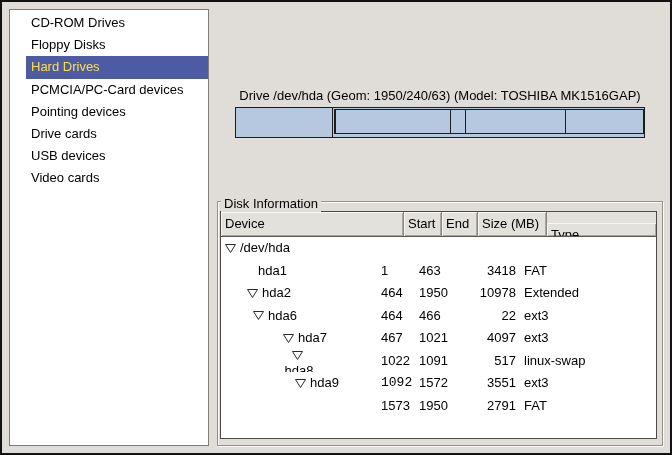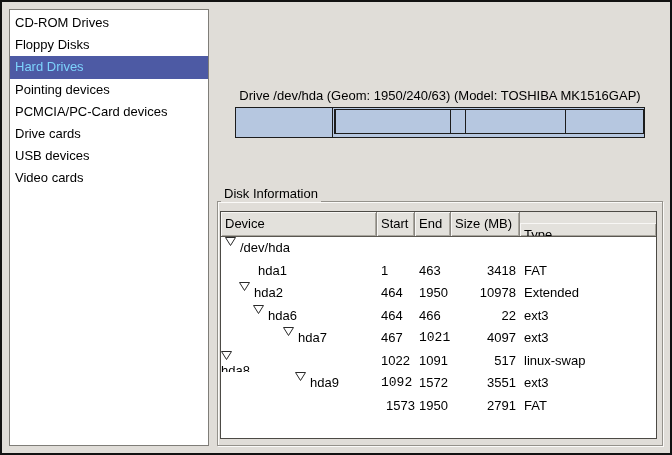--- a/index.html
+++ b/index.html
@@ -12,7 +12,7 @@
   .device-list{
     position:absolute;left:7px;top:7px;width:200px;height:437px;
     box-sizing:border-box;background:#ffffff;border:1px solid #7f7d78;
-    padding-top:2px;overflow:hidden;
+    padding-top:2px;overflow:hidden;padding-left:16px;
   }
   .device-item{height:22.2px;line-height:22.2px;padding-left:5px;white-space:nowrap;cursor:default;}
   .device-item.selected{background:#4d5aa4;color:#7dd3fc;}

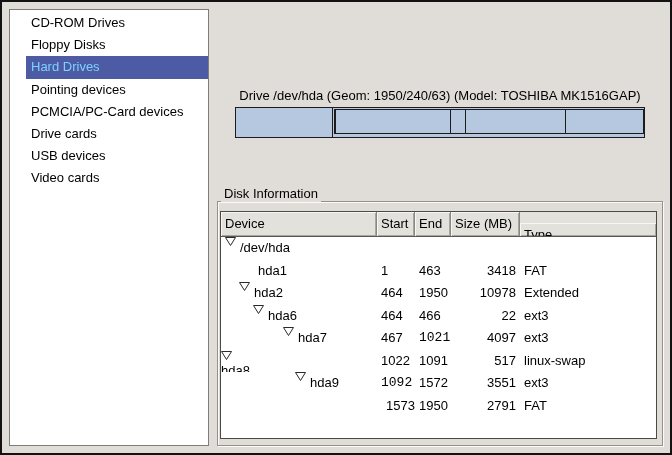--- a/index.html
+++ b/index.html
@@ -15,7 +15,7 @@
     padding-top:2px;overflow:hidden;padding-left:16px;
   }
   .device-item{height:22.2px;line-height:22.2px;padding-left:5px;white-space:nowrap;cursor:default;}
-  .device-item.selected{background:#4d5aa4;color:#7dd3fc;}
+  .device-item.selected{background:#4d5aa4;color:#fde047;}
   
   .drive-title{position:absolute;left:233px;top:86px;width:410px;text-align:center;white-space:nowrap;}
   .part-bar{

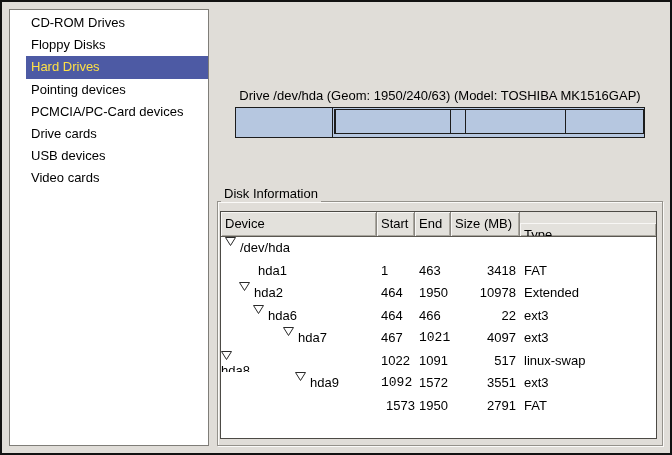--- a/index.html
+++ b/index.html
@@ -65,8 +65,8 @@
       <div class="device-item">CD-ROM Drives</div>
       <div class="device-item">Floppy Disks</div>
       <div class="device-item selected">Hard Drives</div>
+      <div class="device-item">PCMCIA/PC-Card devices</div>
       <div class="device-item">Pointing devices</div>
-      <div class="device-item">PCMCIA/PC-Card devices</div>
       <div class="device-item">Drive cards</div>
       <div class="device-item">USB devices</div>
       <div class="device-item">Video cards</div>

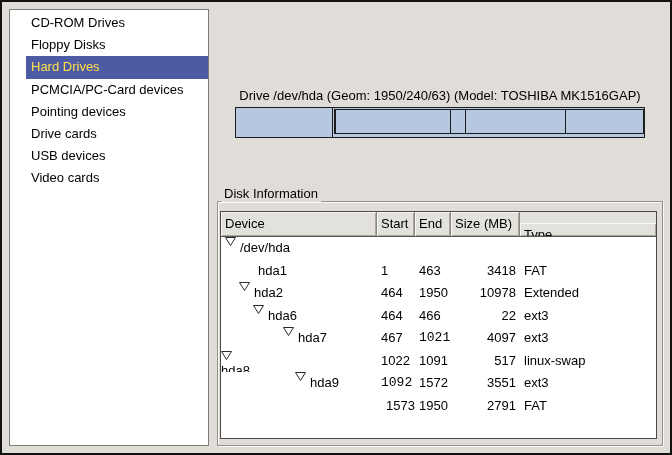--- a/index.html
+++ b/index.html
@@ -32,7 +32,7 @@
     border:1px solid #94918b;box-shadow:inset 1px 1px 0 #fbfaf8, 1px 1px 0 #fbfaf8;
   }
   .group-label{
-    position:absolute;left:219px;top:184px;height:16px;line-height:16px;
+    position:absolute;left:219px;top:194px;height:16px;line-height:16px;
     background:#e0ddd8;padding:0 3px;z-index:2;white-space:nowrap;
   }
   

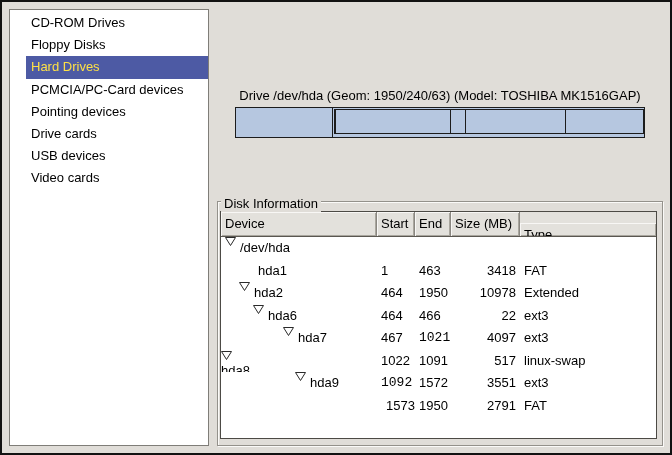--- a/index.html
+++ b/index.html
@@ -90,7 +90,7 @@
 
   <div class="treeview">
     <div class="thead" id="thead">
-        <div class="th" style="width: 156px;">Device</div>
+        <div class="th" style="width: 183px;">Device</div>
         <div class="th" style="width: 38px;">Start</div>
         <div class="th" style="width: 36px;">End</div>
         <div class="th" style="width: 69px;">Size (MB)</div>

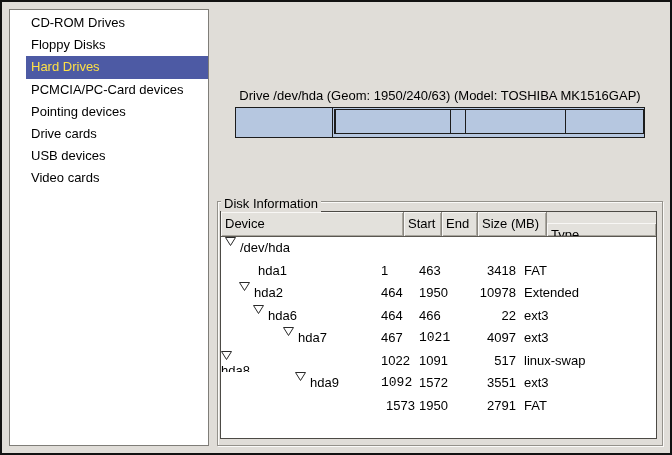--- a/index.html
+++ b/index.html
@@ -51,7 +51,7 @@
   .tr{display:flex;height:22.5px;line-height:22.5px;}
   .td{box-sizing:border-box;padding-left:4px;white-space:nowrap;overflow:hidden;}
   .td.num-right{text-align:right;padding-right:4px;padding-left:0;}
-  .device-cell{display:flex;align-items:flex-start;padding-left:4px;}
+  .device-cell{display:flex;align-items:center;padding-left:4px;}
   .indent{flex:none;height:1px;}
   .expander-slot{flex:none;width:15px;display:flex;align-items:center;}
   .device-label{white-space:nowrap;}

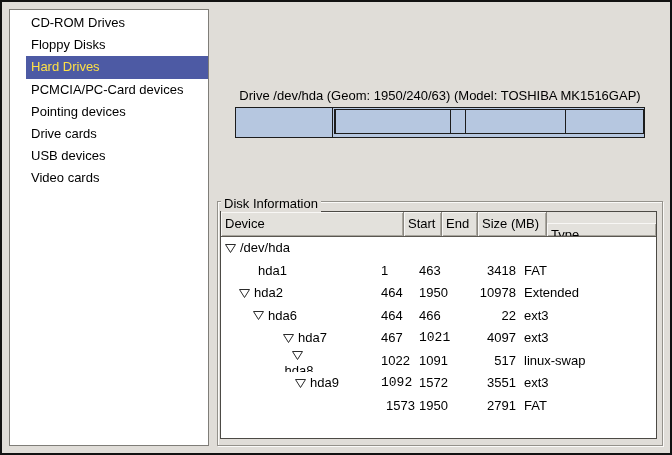--- a/index.html
+++ b/index.html
@@ -124,7 +124,7 @@
           <div class="td" style="width: 136px; flex: 1 1 0%;">FAT</div>
         </div>
         <div class="tr">
-          <div class="td device-cell" style="width: 156px; padding-left: 0px;">
+          <div class="td device-cell" style="width: 156px; padding-left: 8px;">
             <span class="indent" style="width: 18px;"></span>
             <span class="expander-slot">
               <svg width="11" height="9" viewBox="0 0 11 9">

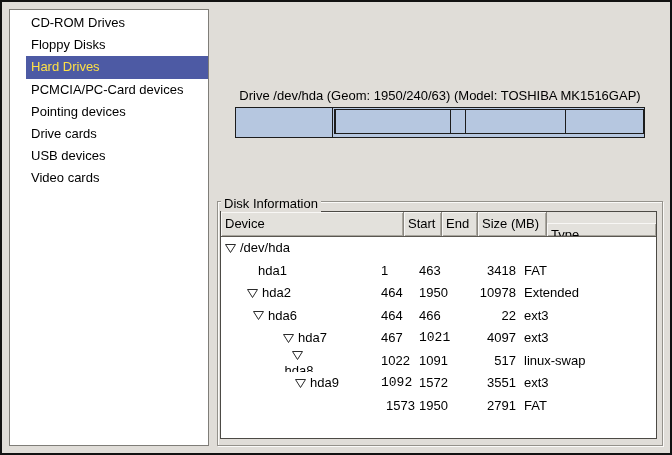--- a/index.html
+++ b/index.html
@@ -164,7 +164,7 @@
             <span class="device-label">hda7</span>
           </div>
           <div class="td" style="width: 38px;">467</div>
-          <div class="td" style="width: 36px; font-family: Liberation Mono, monospace;">1021</div>
+          <div class="td" style="width: 36px;">1021</div>
           <div class="td num-right" style="width: 69px;">4097</div>
           <div class="td" style="width: 136px; flex: 1 1 0%;">ext3</div>
         </div>

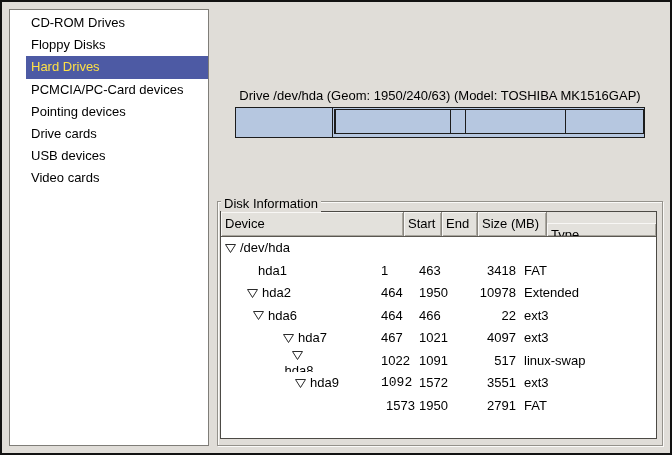--- a/index.html
+++ b/index.html
@@ -204,7 +204,7 @@
             <span class="expander-slot"></span>
             <span class="device-label">hda5</span>
           </div>
-          <div class="td" style="width: 38px; text-align: right;">1573</div>
+          <div class="td" style="width: 38px;">1573</div>
           <div class="td" style="width: 36px;">1950</div>
           <div class="td num-right" style="width: 69px;">2791</div>
           <div class="td" style="width: 136px; flex: 1 1 0%;">FAT</div>

